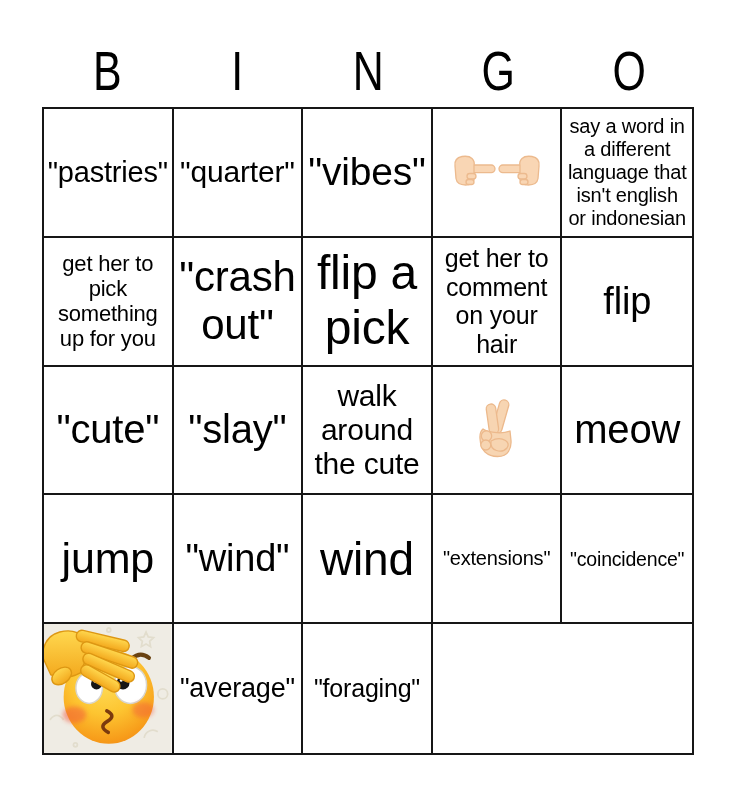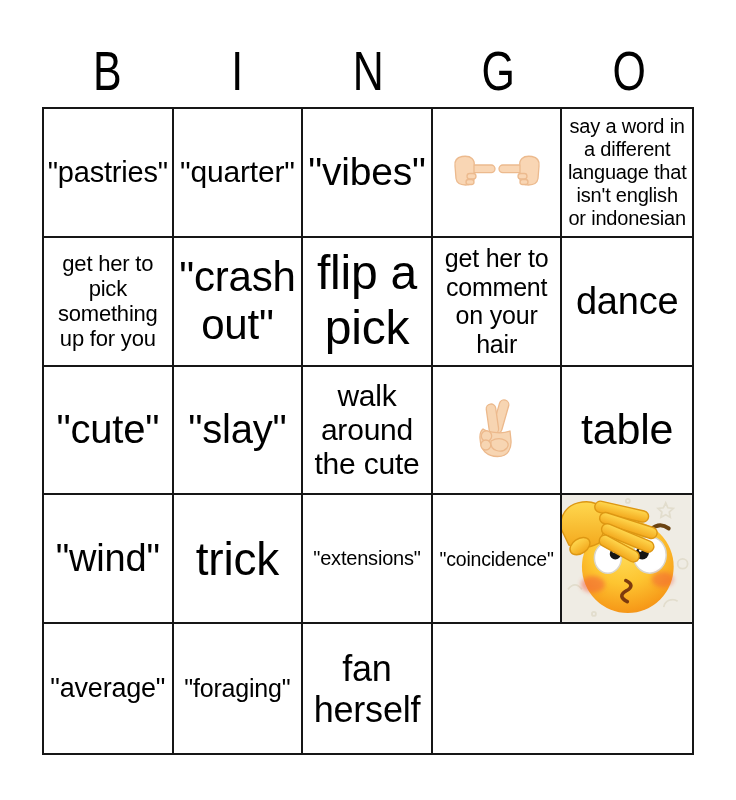--- a/index.html
+++ b/index.html
@@ -104,7 +104,7 @@
     </div>
 
   <div class="cell fs38">
-      <span class="ct">dance</span>
+      <span class="ct">flip</span>
     </div>
   <div class="cell fs40">
       <span class="ct">"cute"</span>

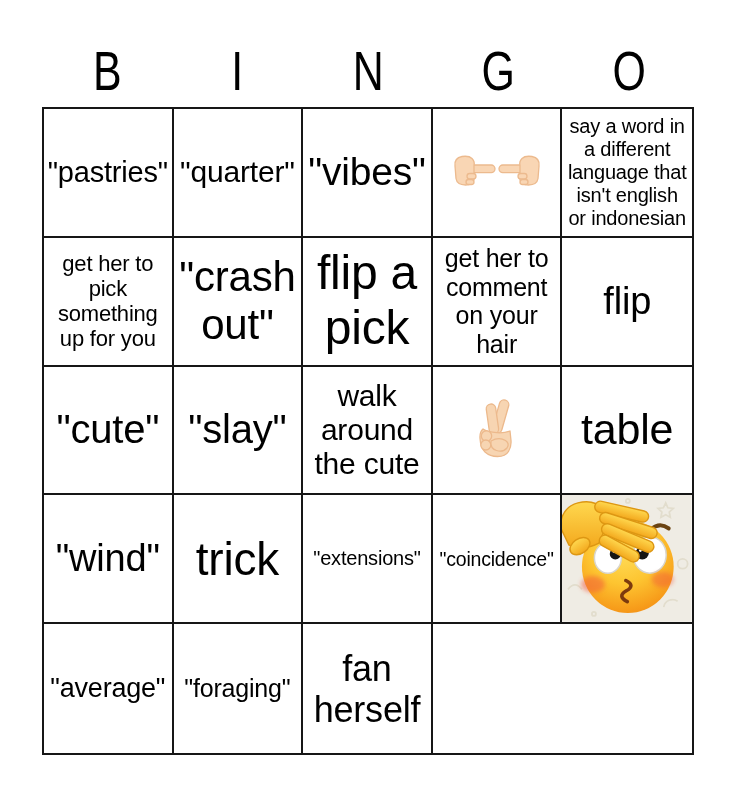--- a/index.html
+++ b/index.html
@@ -130,6 +130,9 @@
     </svg>
   </div>
 
+  <div class="cell fs40">
+      <span class="ct">meow</span>
+    </div>
   <div class="cell fs43">
       <span class="ct">table</span>
     </div>

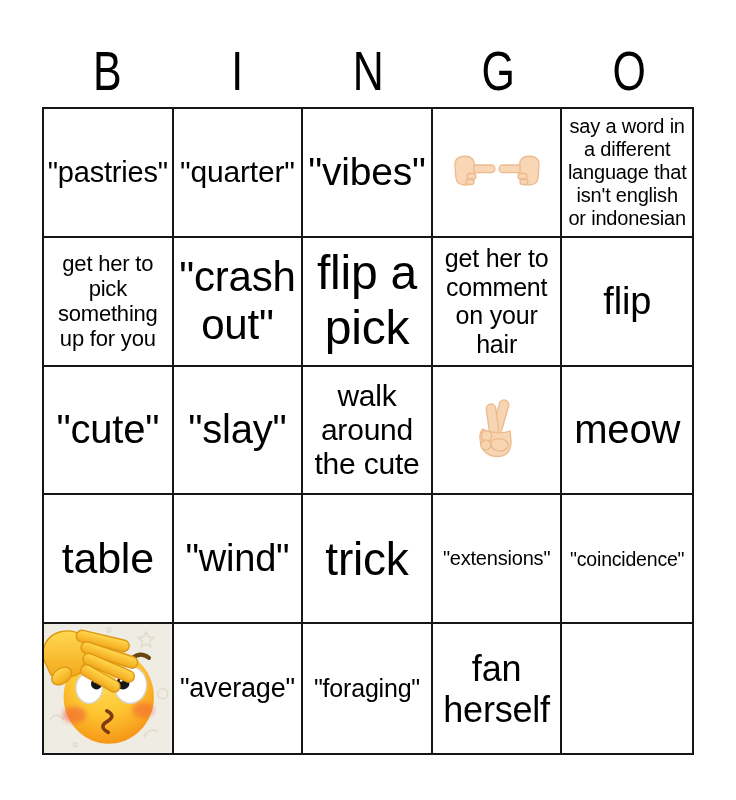--- a/index.html
+++ b/index.html
@@ -134,7 +134,7 @@
       <span class="ct">meow</span>
     </div>
   <div class="cell fs43">
-      <span class="ct">table</span>
+      <span class="ct">jump</span>
     </div>
   <div class="cell fs38">
       <span class="ct">"wind"</span>

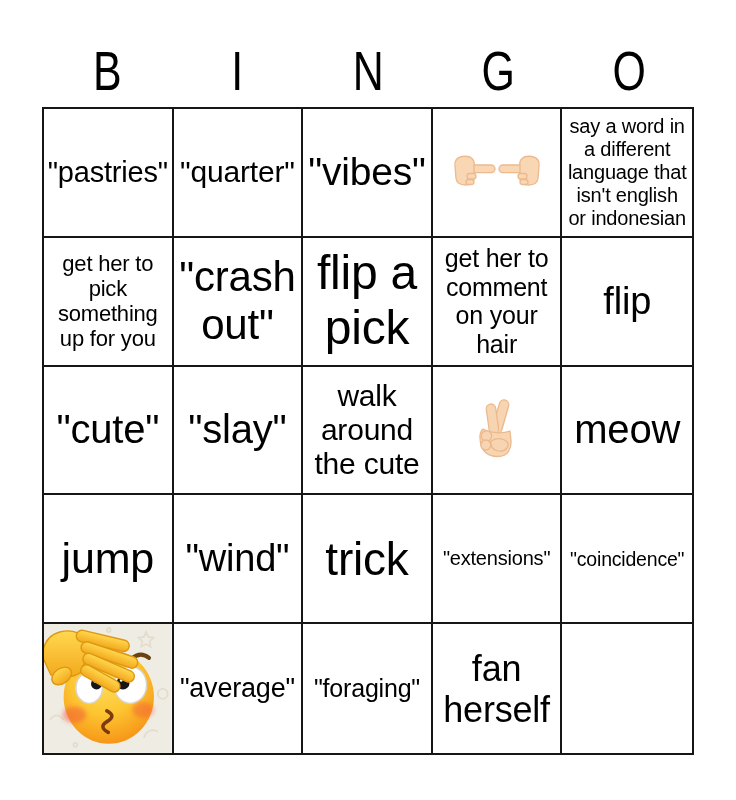--- a/index.html
+++ b/index.html
@@ -140,7 +140,7 @@
       <span class="ct">"wind"</span>
     </div>
   <div class="cell fs46">
-      <span class="ct">trick</span>
+      <span class="ct">wind</span>
     </div>
   <div class="cell fs20">
       <span class="ct">"extensions"</span>

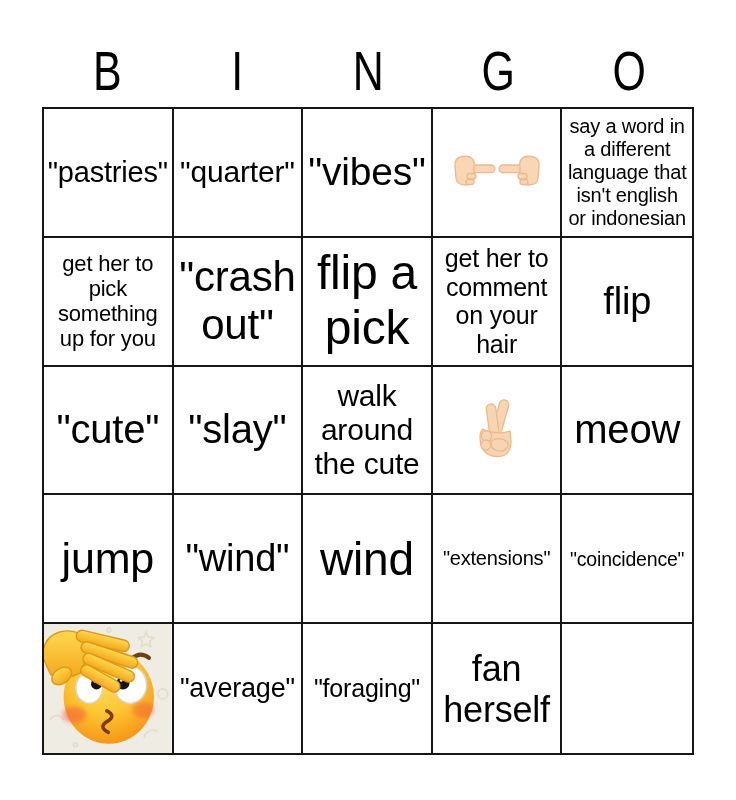--- a/index.html
+++ b/index.html
@@ -203,10 +203,6 @@
   <div class="cell fs25">
       <span class="ct">"foraging"</span>
     </div>
-  <div class="cell fs36">
-      <span class="ct">fan
-herself</span>
-    </div>
 
 </div>
 

